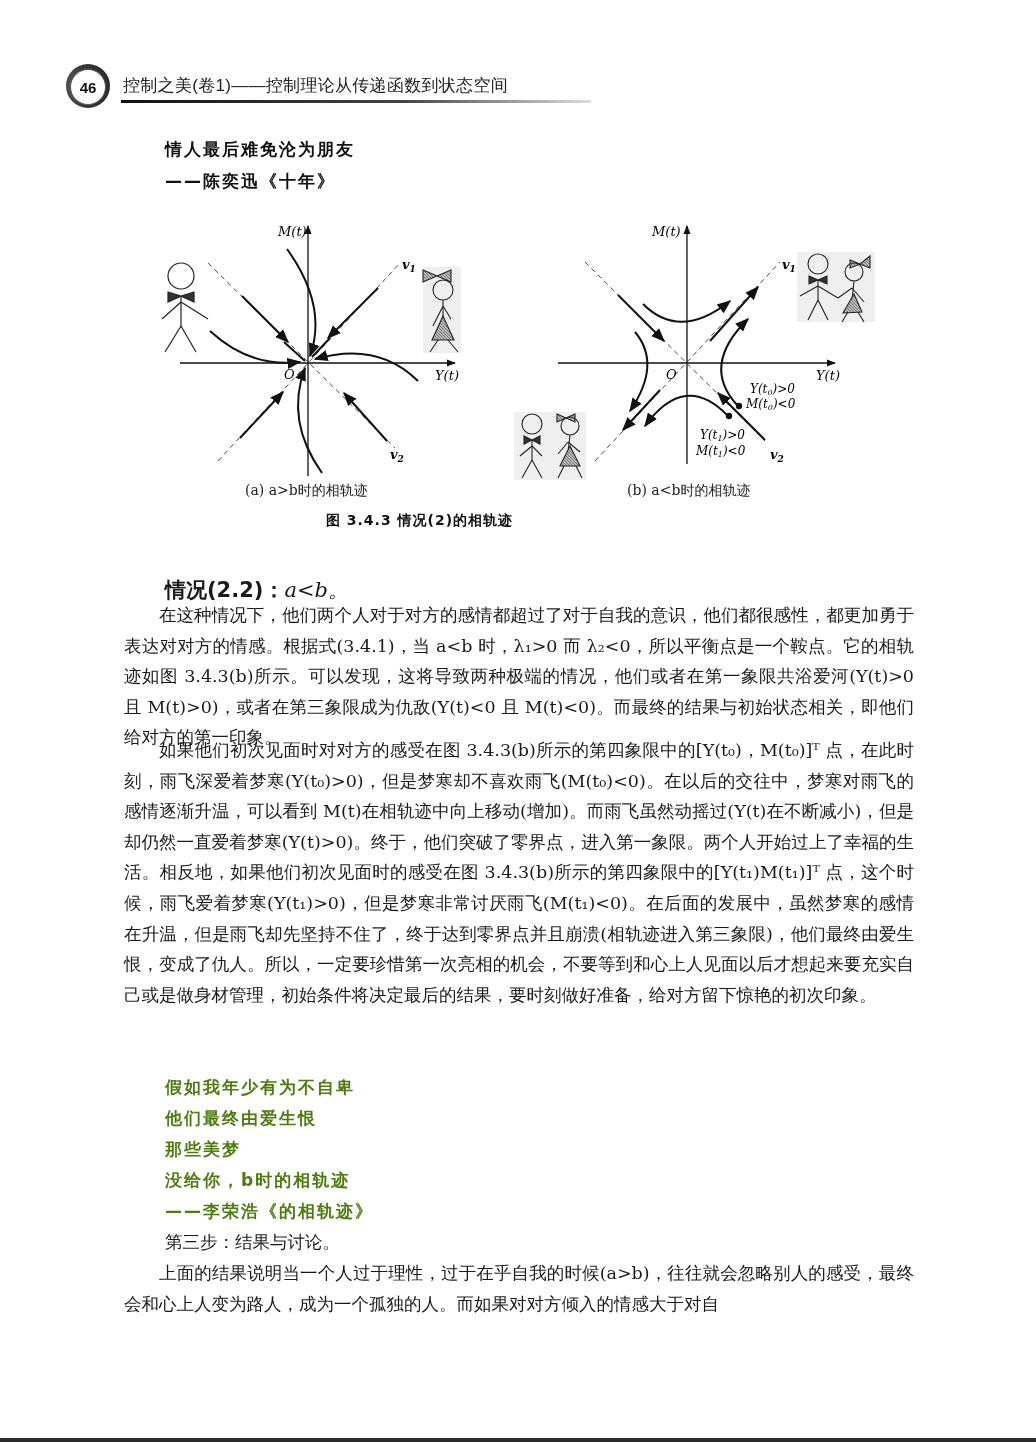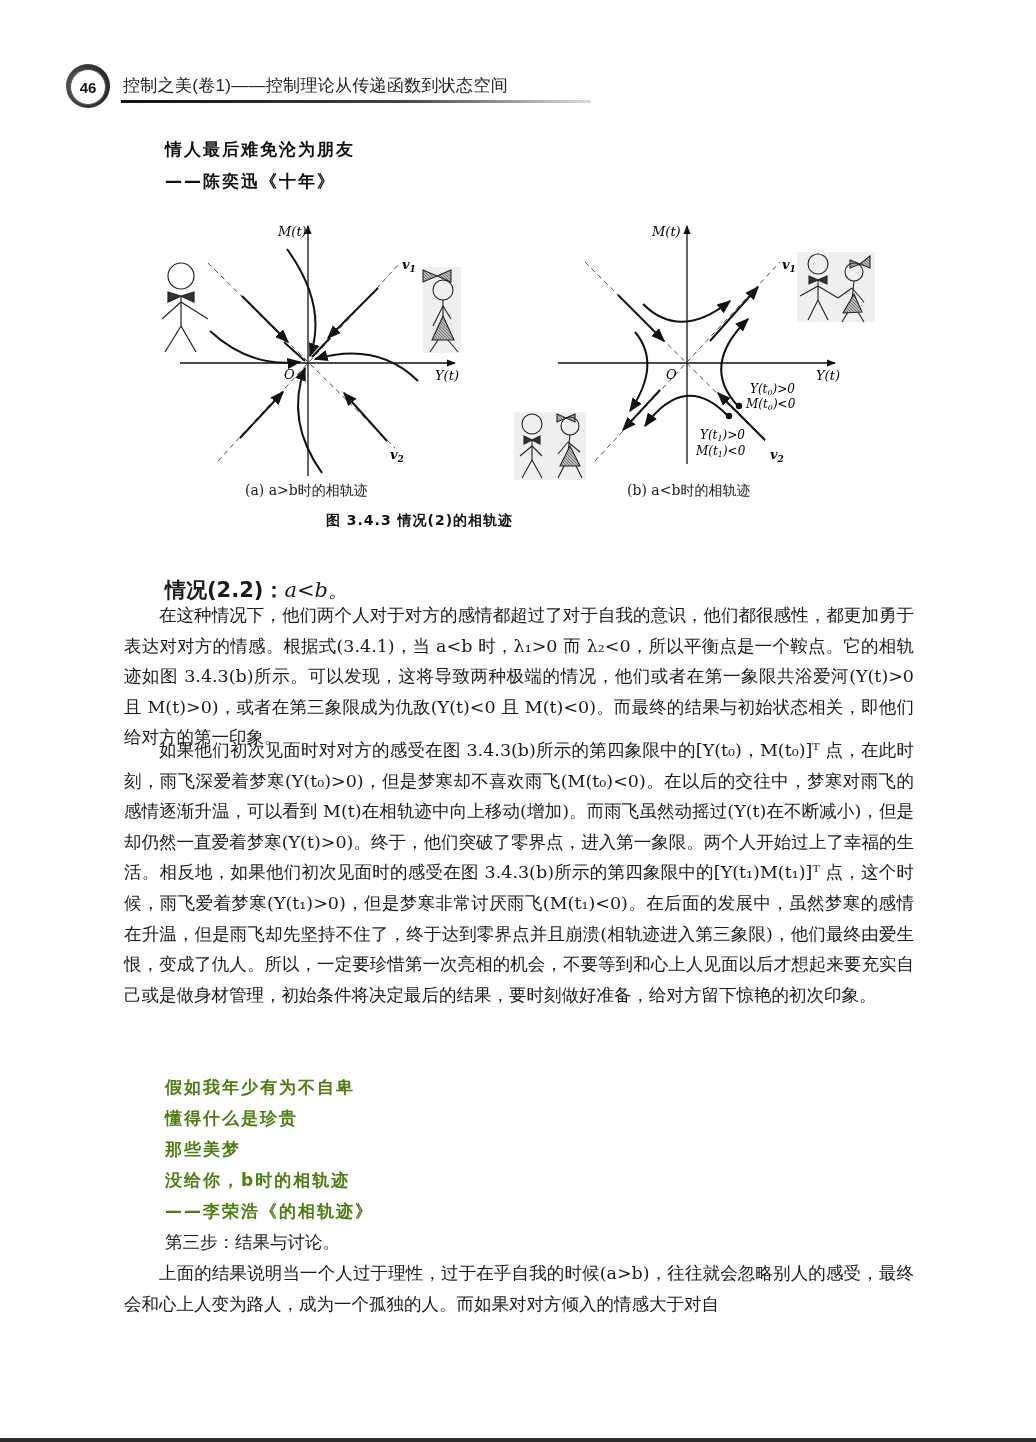--- a/index.html
+++ b/index.html
@@ -202,7 +202,7 @@
 </div>
 
 <div class="verse" style="top:1076px">假如我年少有为不自卑</div>
-<div class="verse" style="top:1107px">懂得什么是珍贵</div>
+<div class="verse" style="top:1107px">他们最终由爱生恨</div>
 <div class="verse" style="top:1138px">那些美梦</div>
 <div class="verse" style="top:1169px">没给你，b时的相轨迹</div>
 <div class="verse" style="top:1200px">——李荣浩《的相轨迹》</div>

